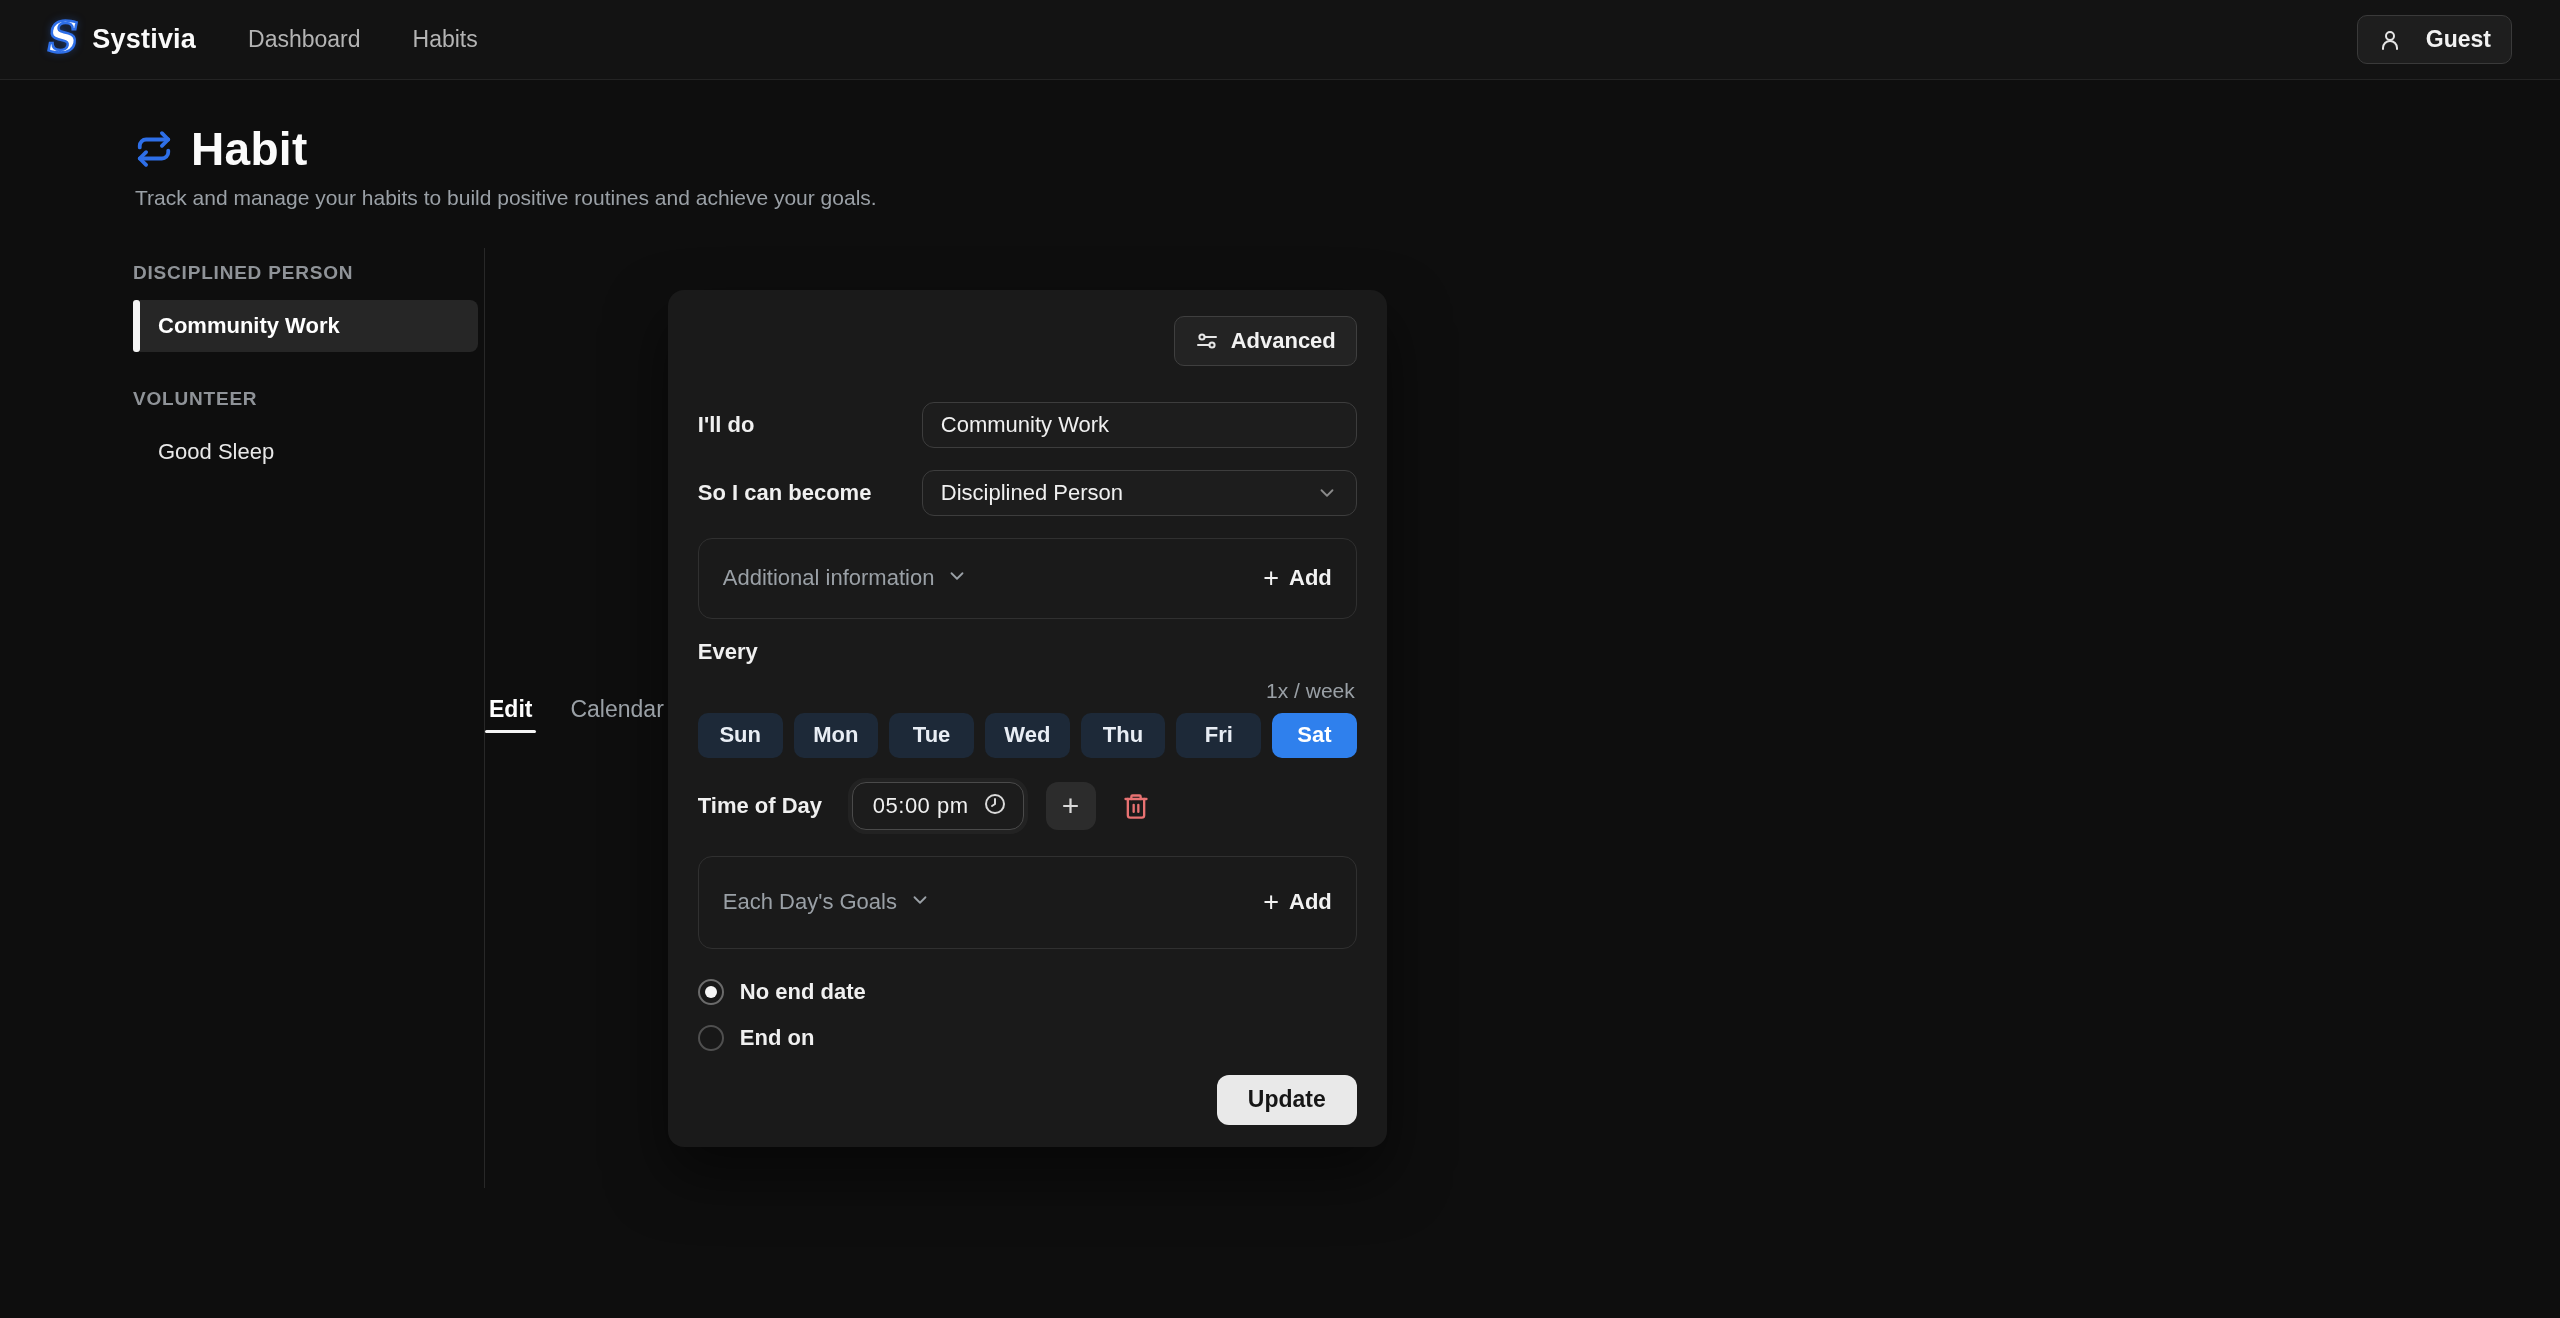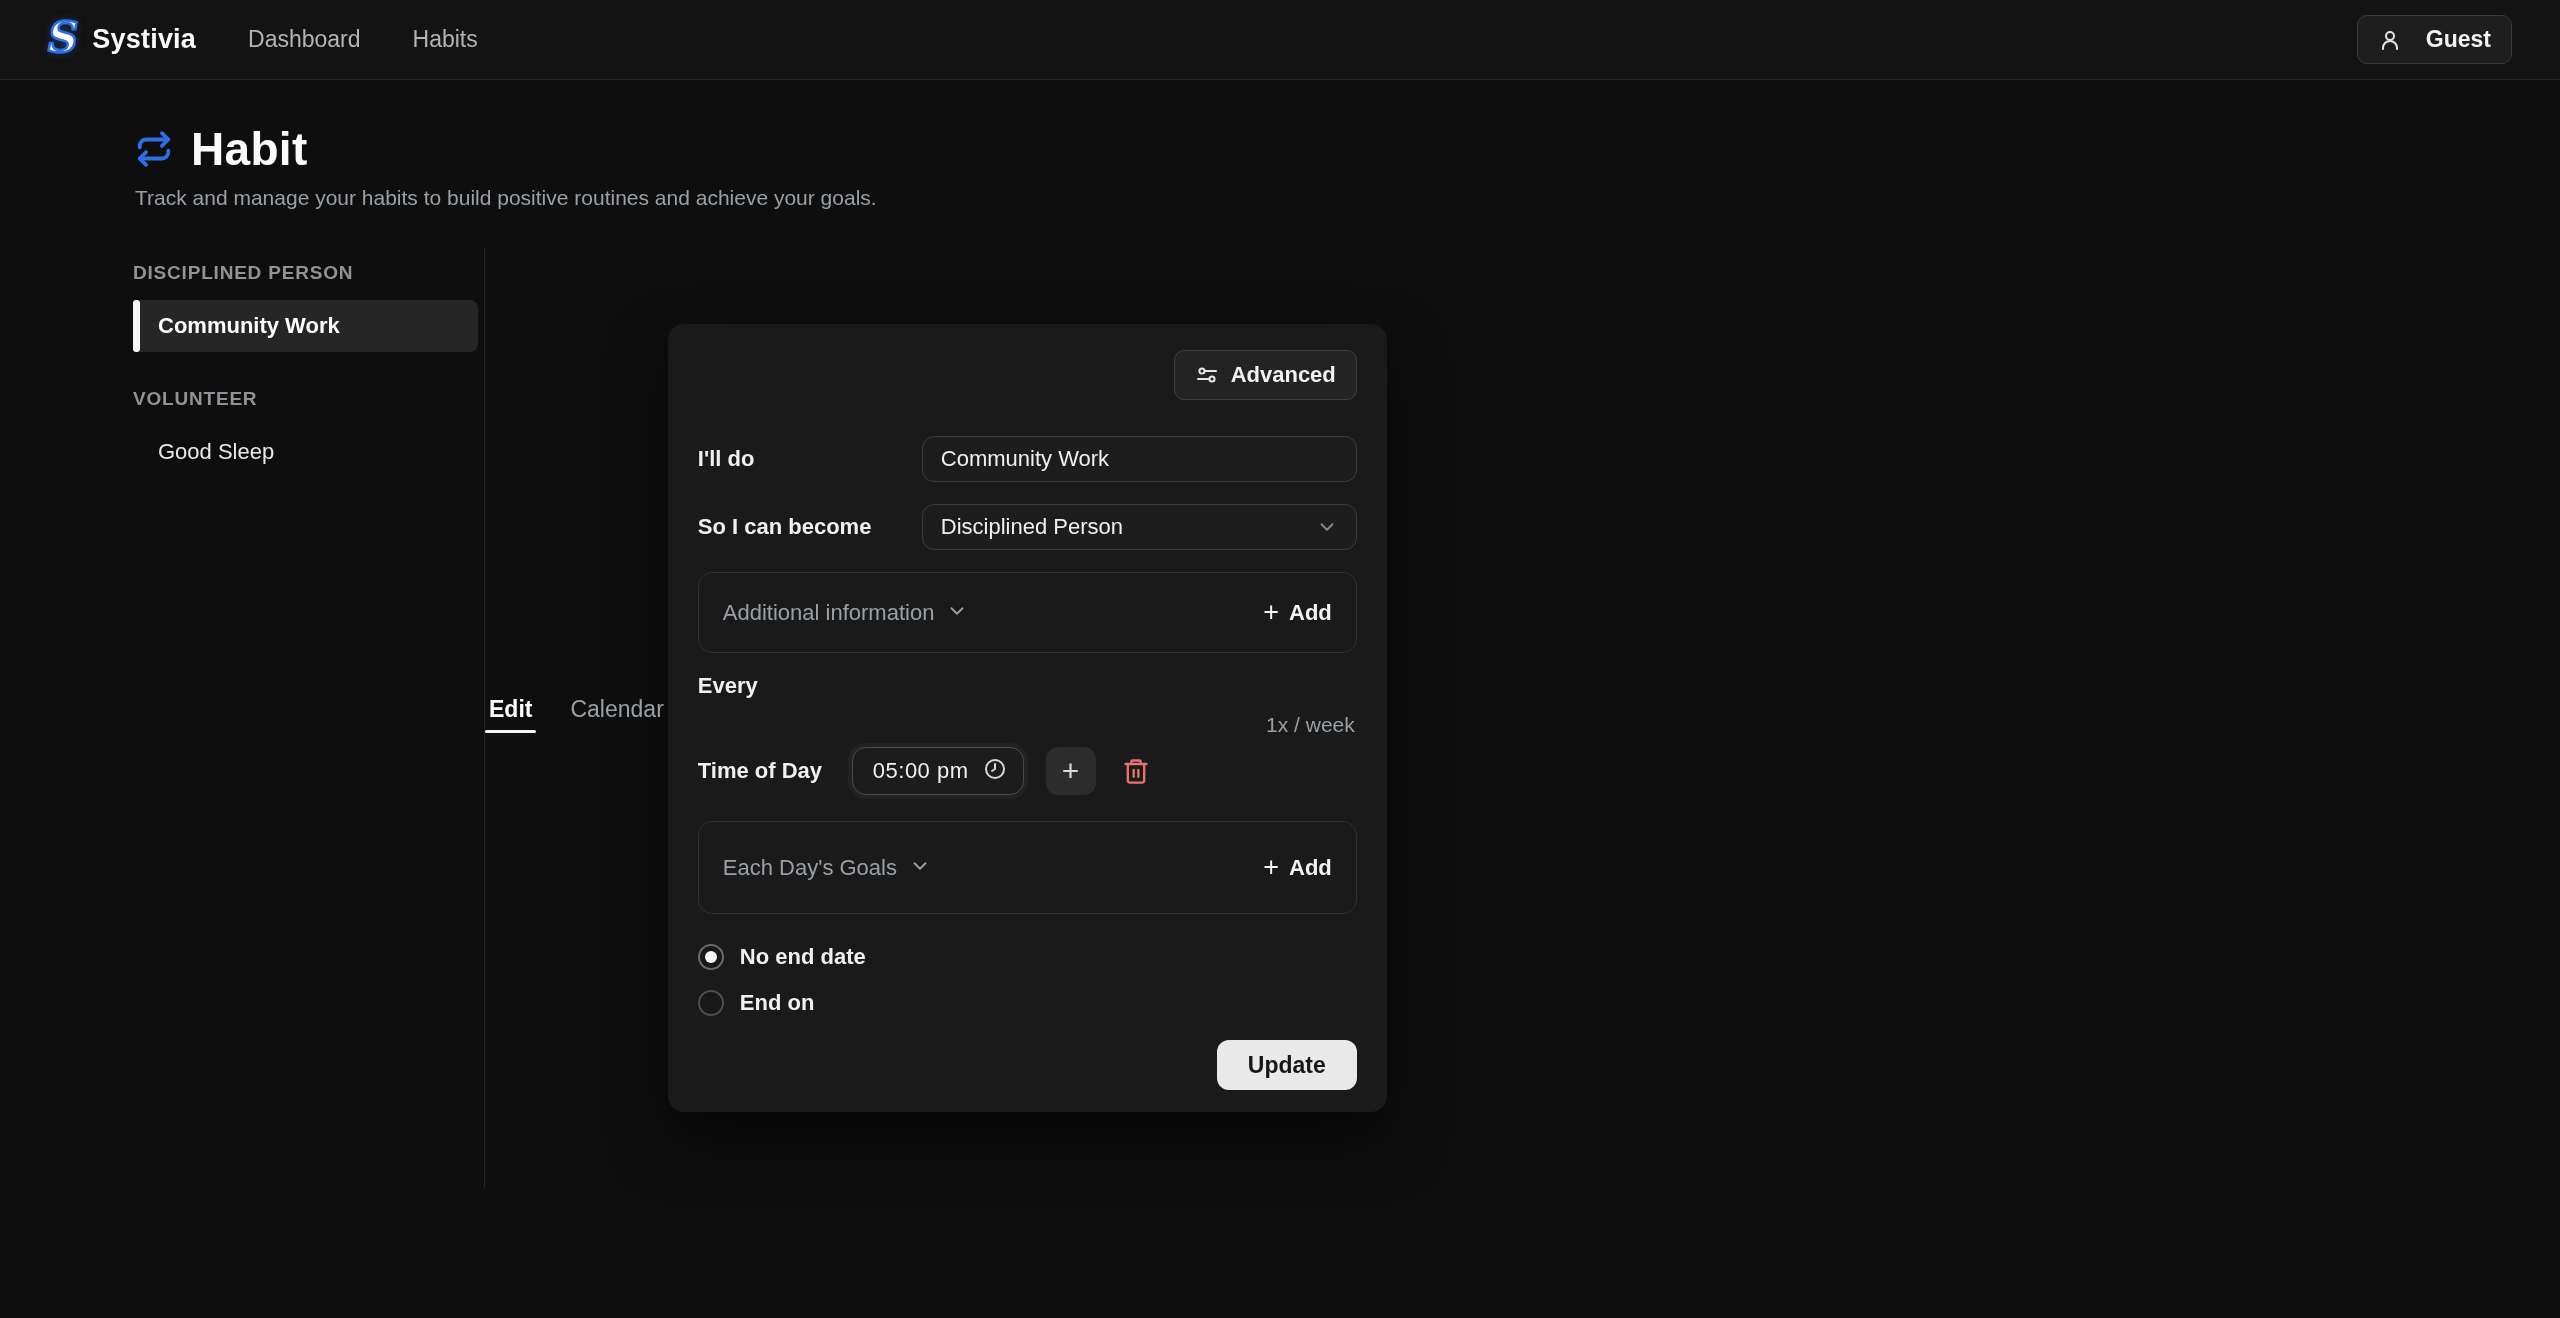--- a/index.html
+++ b/index.html
@@ -290,6 +290,15 @@
 
       <div class="freq-note">1x / week</div>
 
+      <div class="days-row">
+        <div class="day-btn">Sun</div>
+        <div class="day-btn">Mon</div>
+        <div class="day-btn">Tue</div>
+        <div class="day-btn">Wed</div>
+        <div class="day-btn">Thu</div>
+        <div class="day-btn">Fri</div>
+        <div class="day-btn selected">Sat</div>
+      </div>
 
       <div class="time-row">
         <span class="time-label">Time of Day</span>

